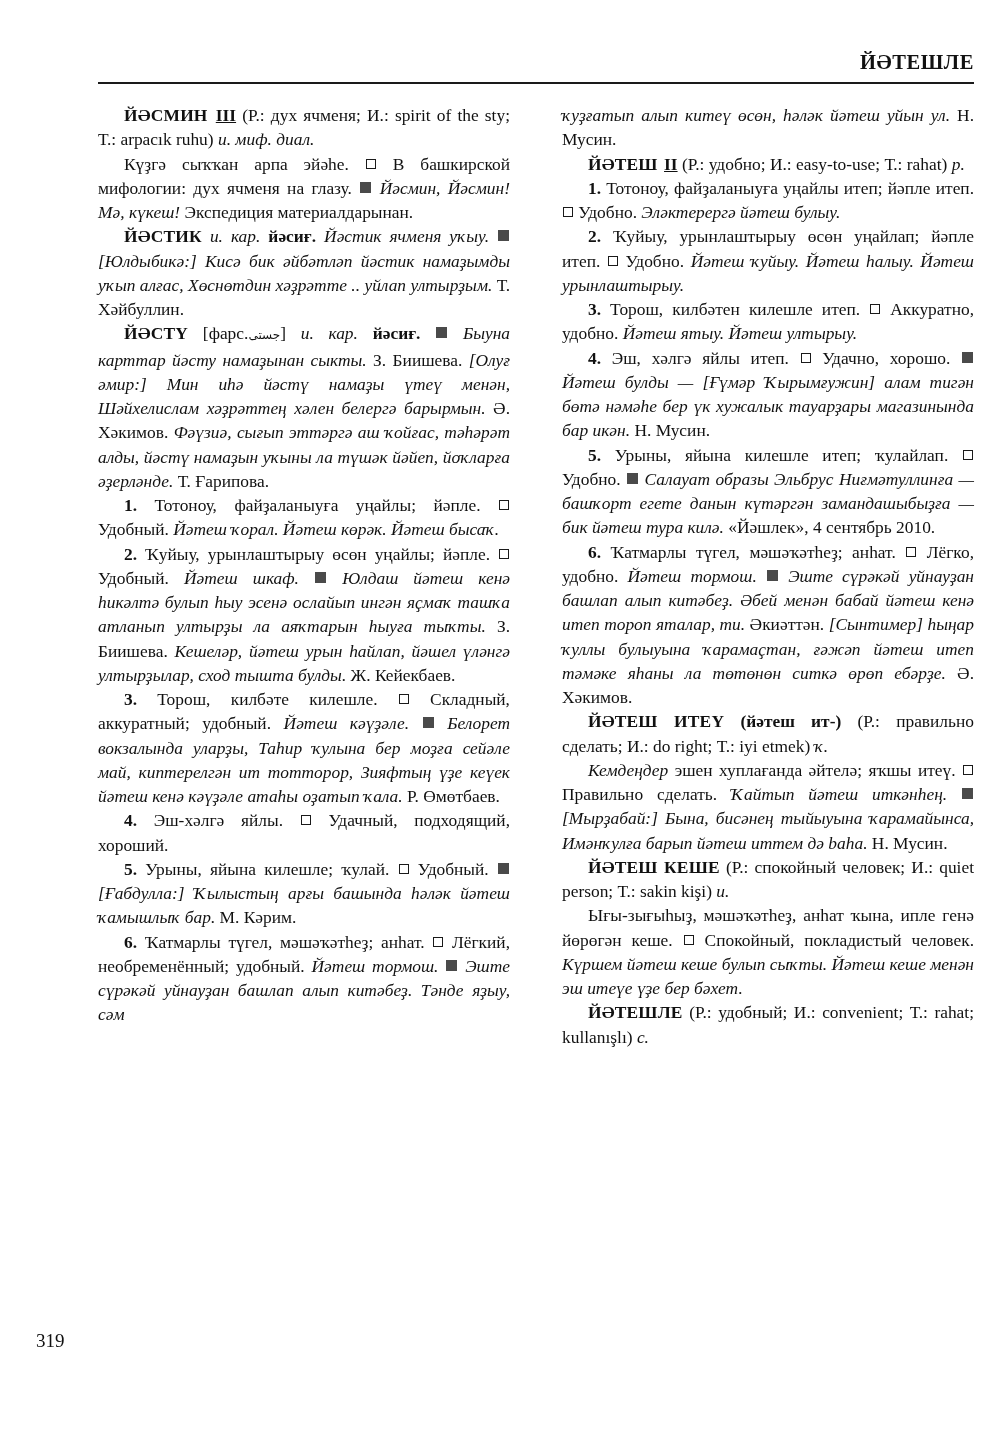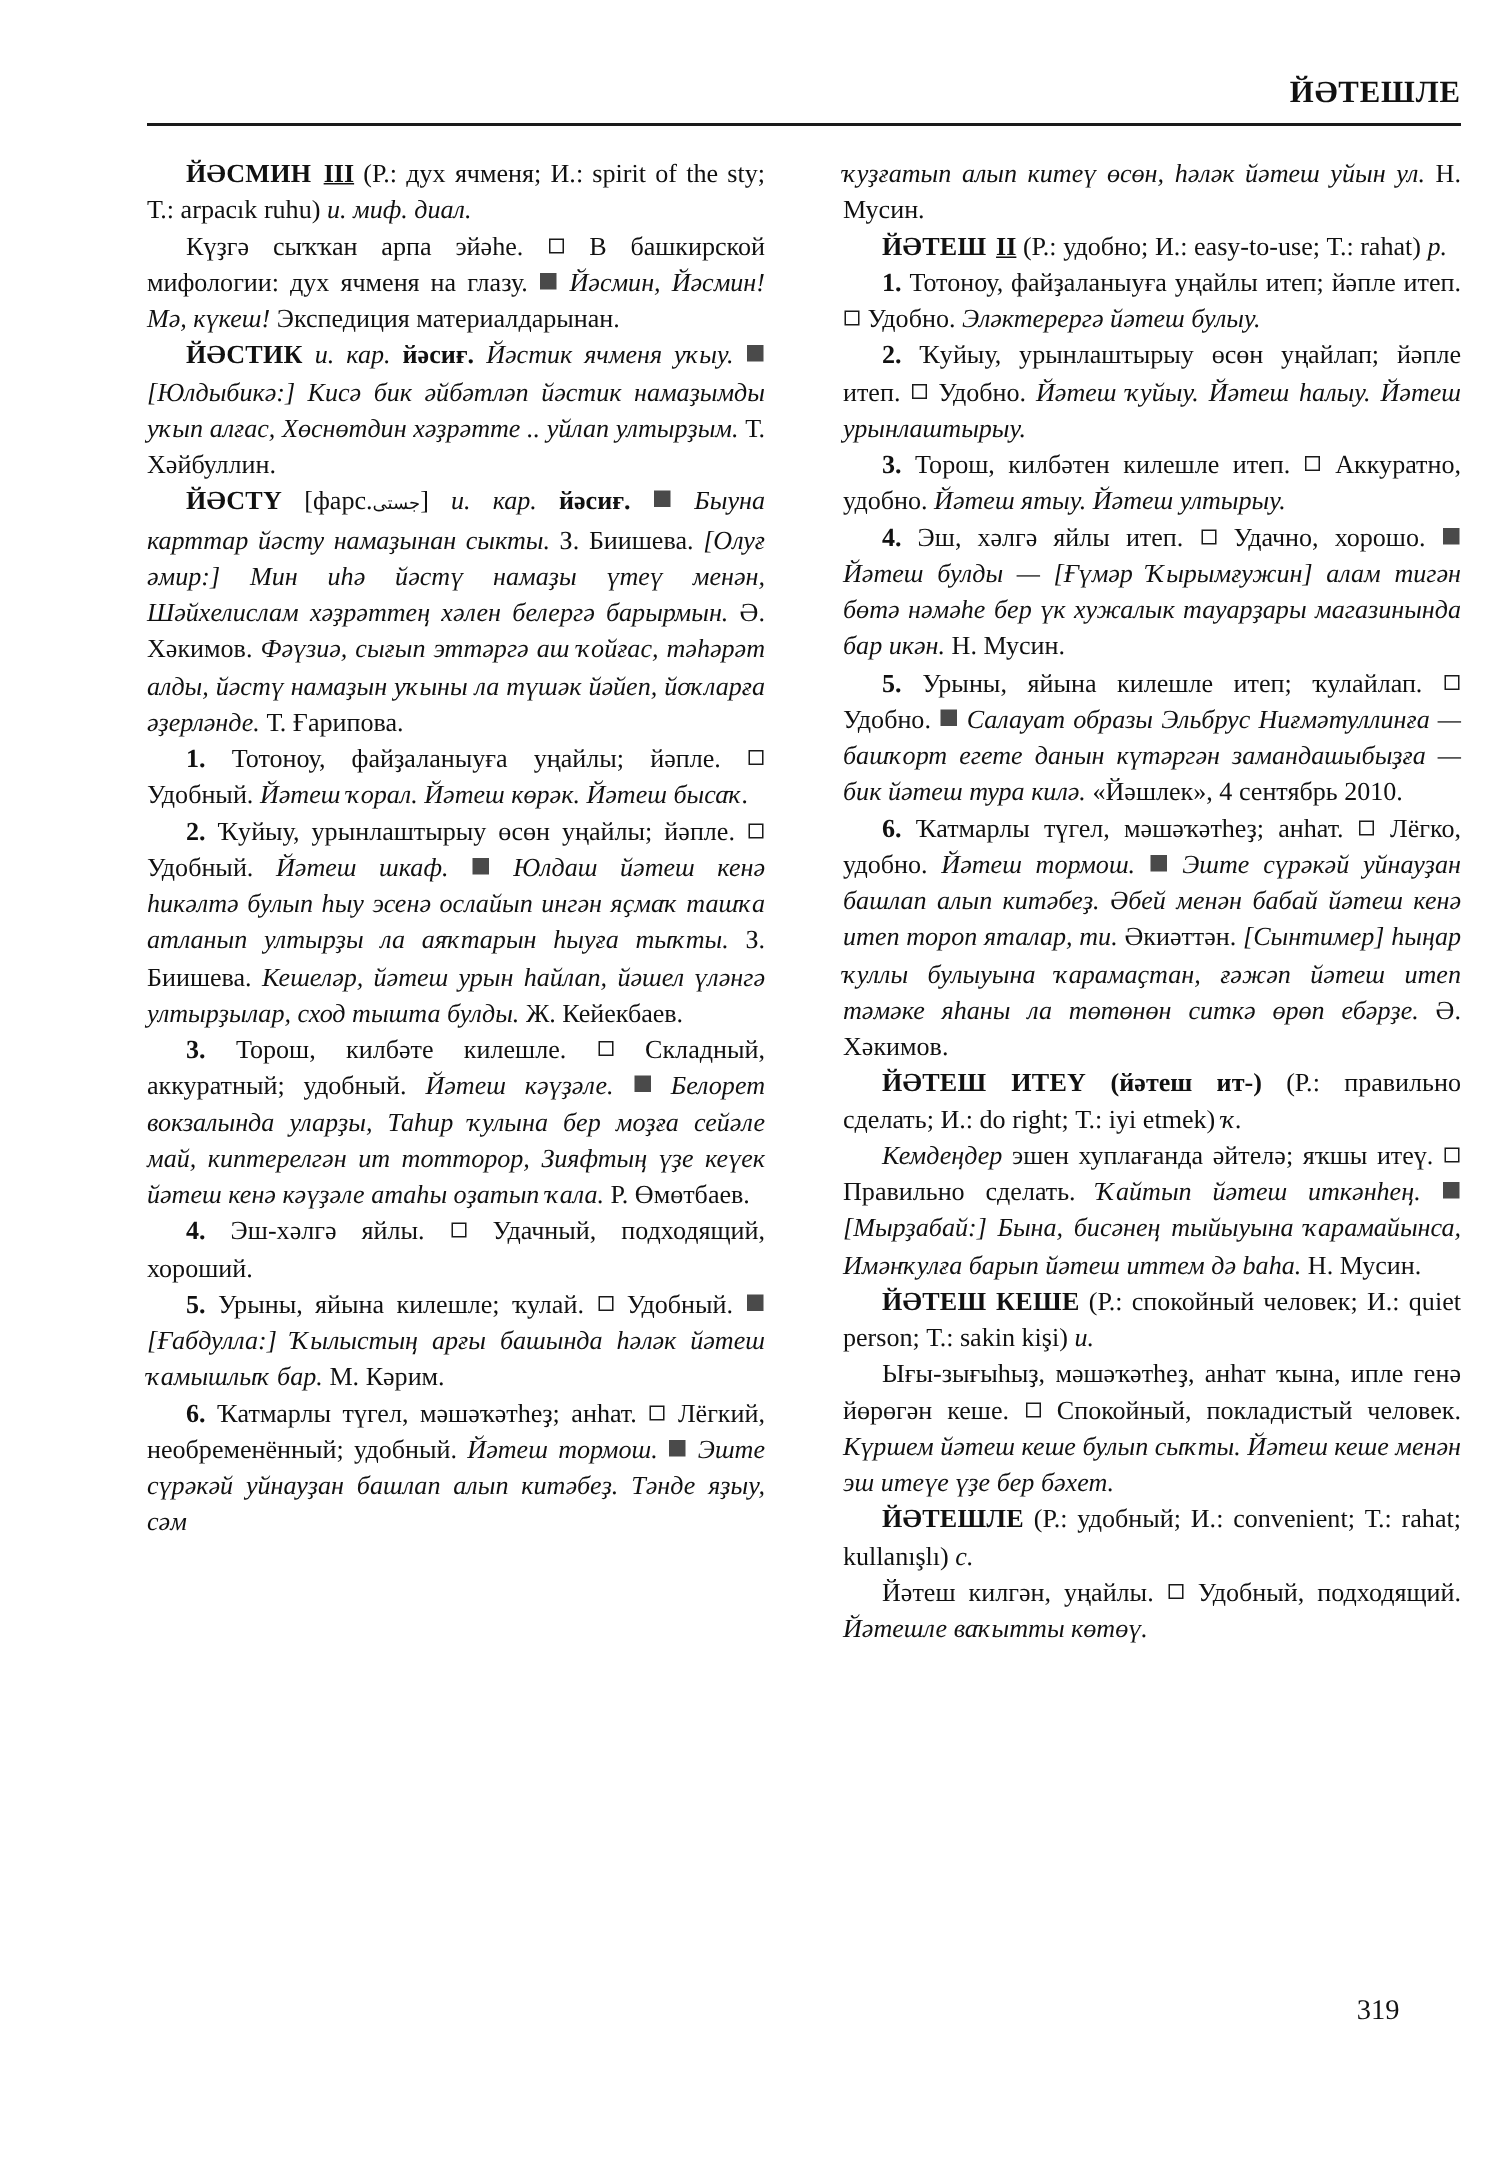--- a/index.html
+++ b/index.html
@@ -185,7 +185,6 @@
 
       <p class="par nostretch"><span class="hw">ЙӘТЕШЛЕ</span> <span>(Р.: удобный; И.: convenient; Т.: rahat; kullanışlı)</span> <span class="it">с.</span></p>
 
-      <p class="par nostretch"><span>Йәтеш килгән, уңайлы.</span> <span class="mk-open"></span> <span>Удобный, подходящий.</span> <span class="it">Йәтешле ваҡытты көтөү.</span></p>
 
     </div>
   </div>

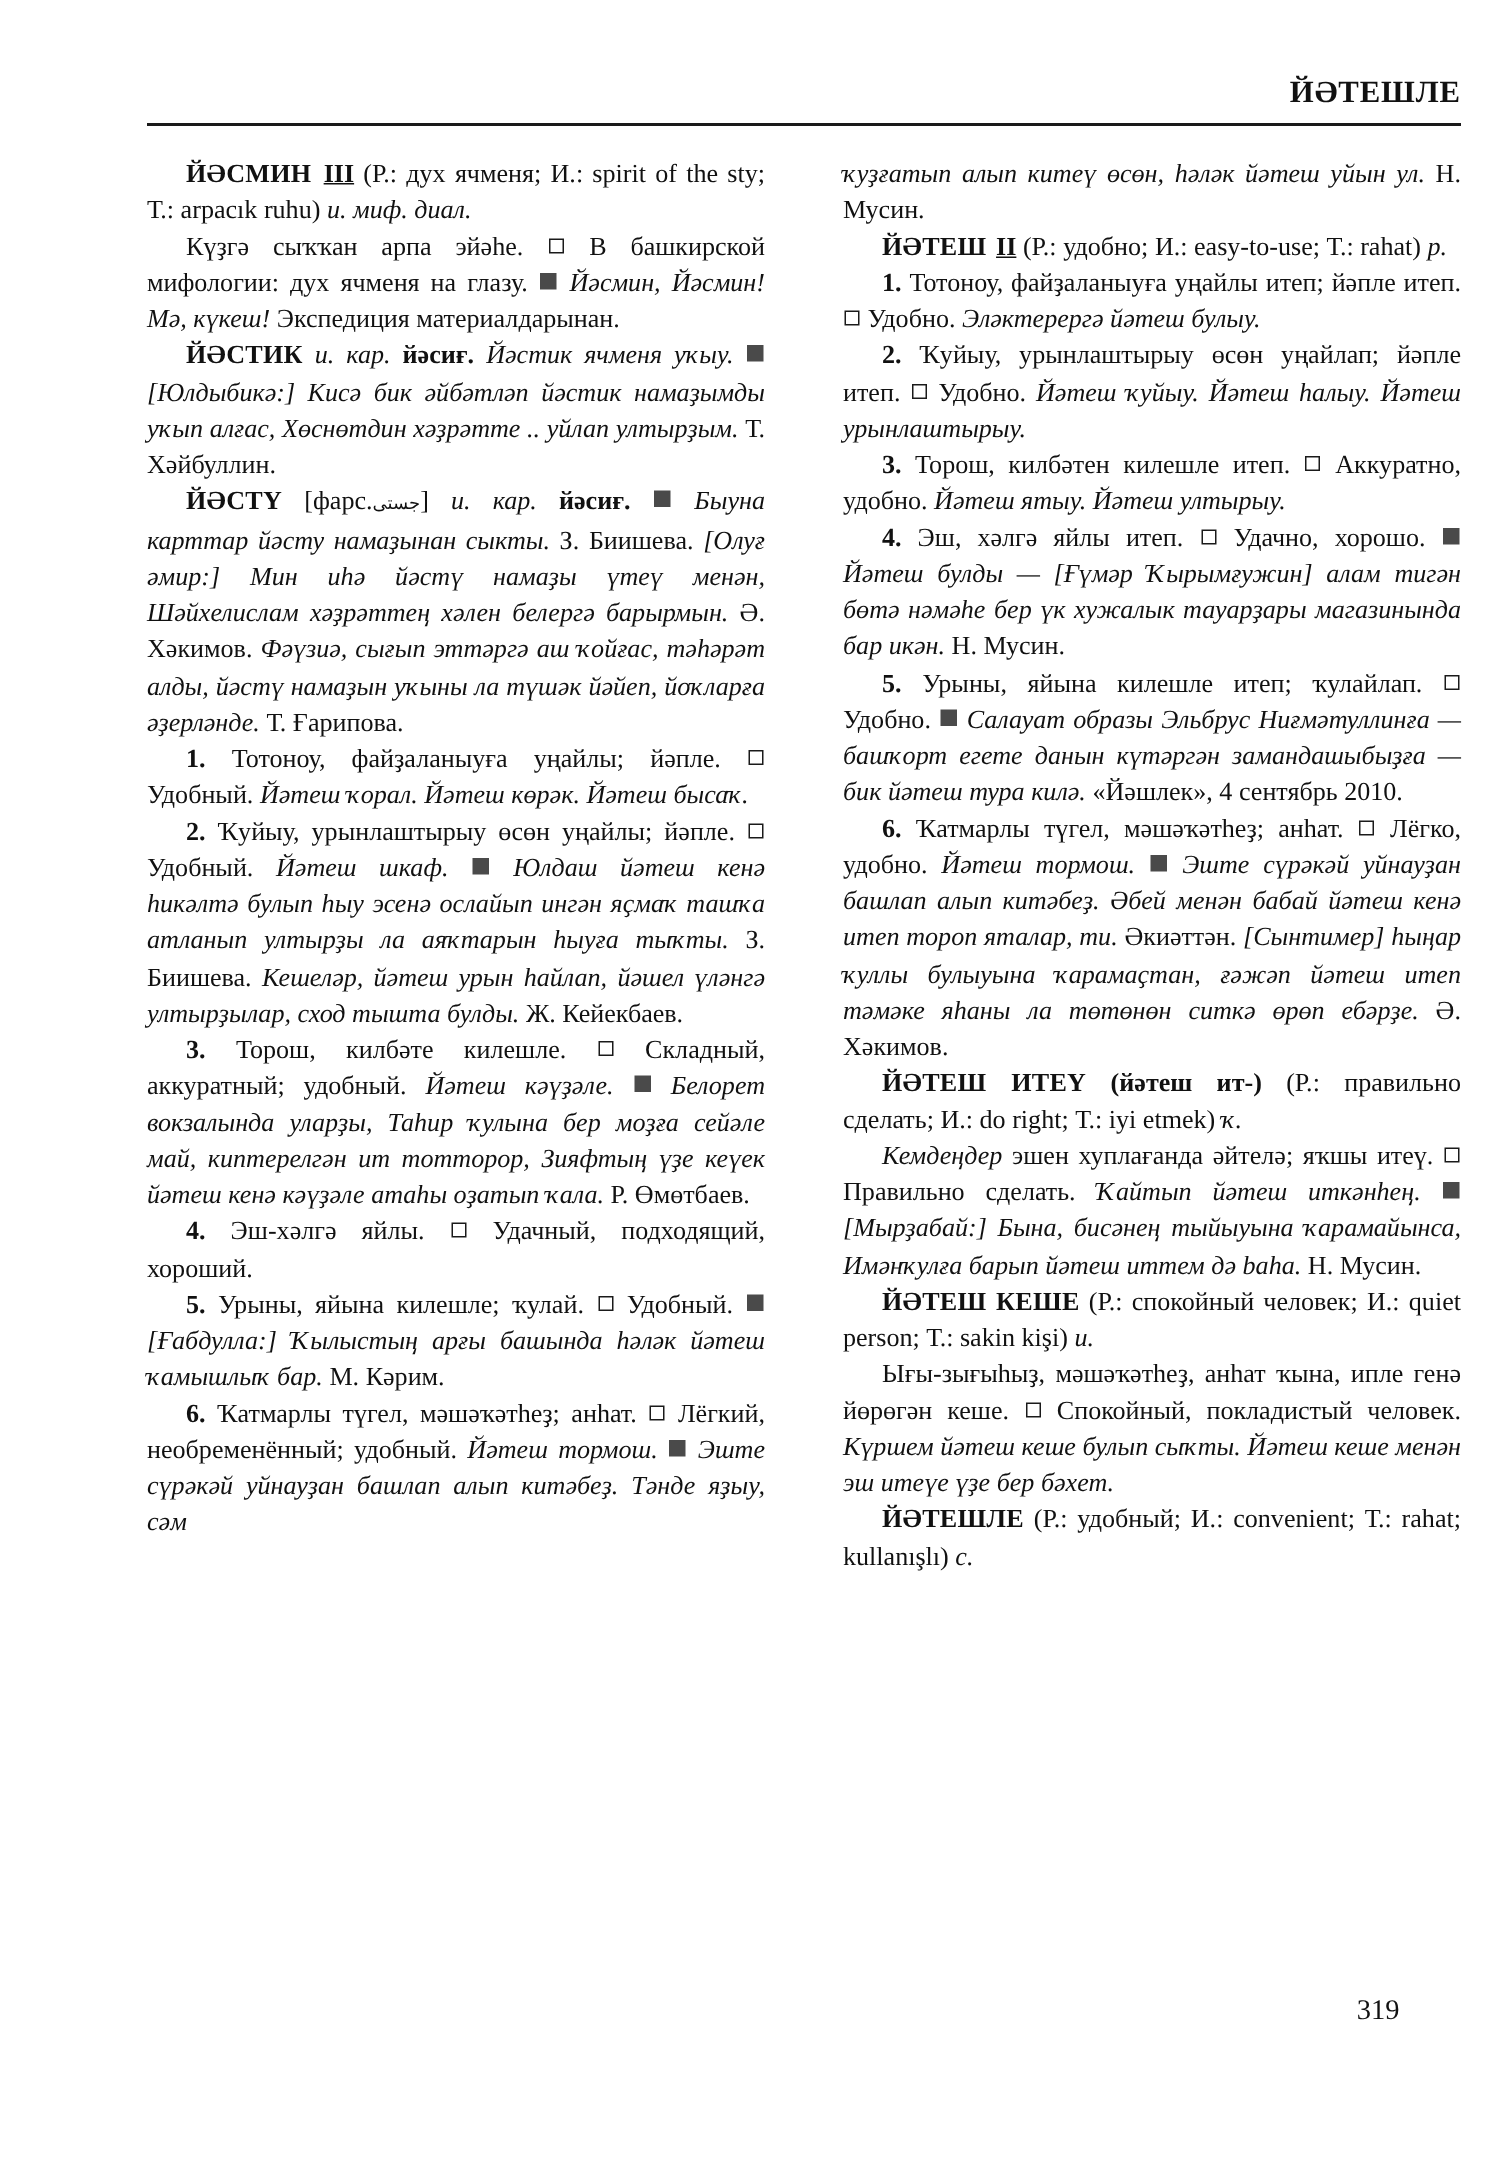--- a/index.html
+++ b/index.html
@@ -116,7 +116,7 @@
     left: 0;
     top: 1330px;
     width: 897px;
-    text-align: right;
+    text-align: left;
     font-size: 19px;
   }
 </style>

